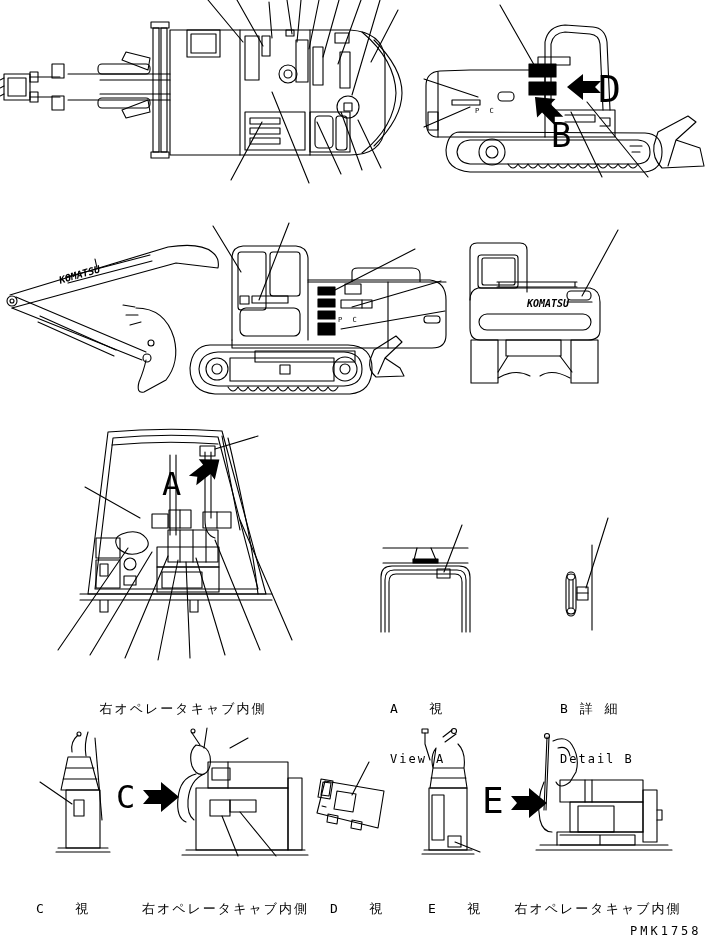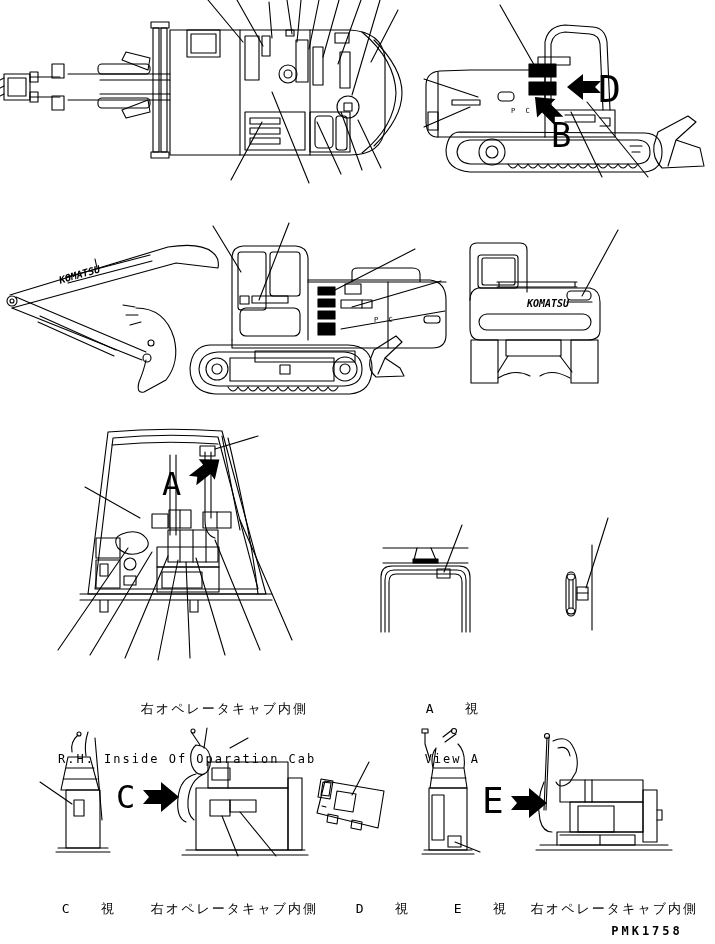--- a/index.html
+++ b/index.html
@@ -13,7 +13,7 @@
   .cap .en{font-size:12px;letter-spacing:2px;}
   .cap-left{text-align:right;}
   .brand{font-size:10px;font-weight:bold;font-style:italic;letter-spacing:0px;line-height:1;}
-  .pc{font-size:7px;letter-spacing:3px;line-height:1;margin-left:36px;}
+  .pc{font-size:7px;letter-spacing:3px;line-height:1;}
   .code{font-size:12px;letter-spacing:3px;}
   svg *{vector-effect:non-scaling-stroke;}
 </style>

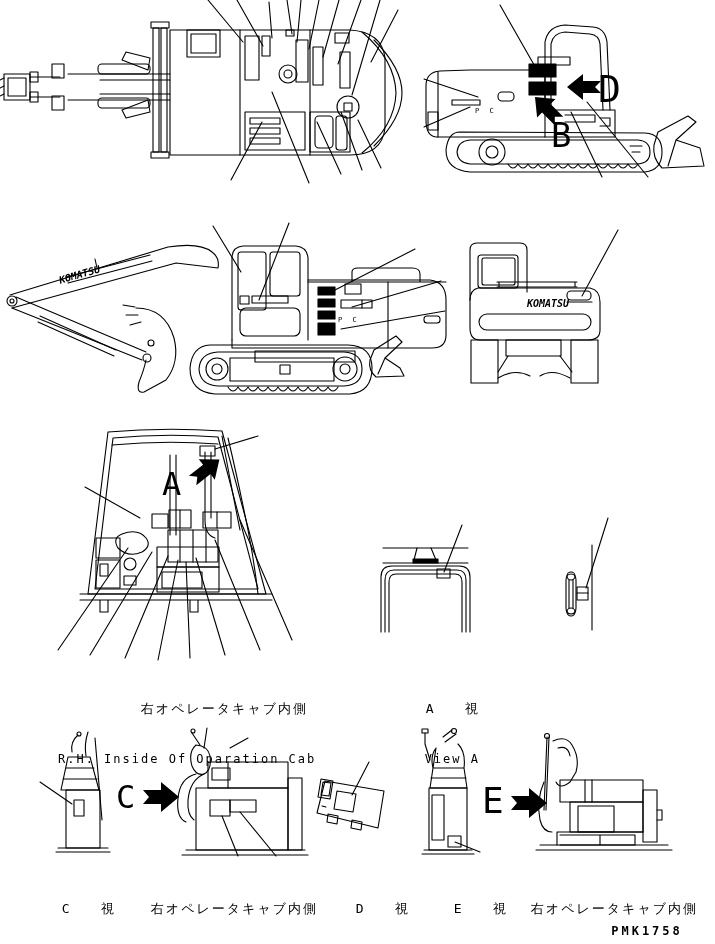--- a/index.html
+++ b/index.html
@@ -8,7 +8,7 @@
   #art{position:absolute;left:0;top:0;}
   .txt{position:absolute;white-space:pre;color:#000;}
   .marker{font-family:"DejaVu Sans Mono",monospace;font-weight:400;line-height:1;}
-  .cap{text-align:right;line-height:17px;}
+  .cap{text-align:center;line-height:17px;}
   .cap .jp{font-size:13px;letter-spacing:2px;}
   .cap .en{font-size:12px;letter-spacing:2px;}
   .cap-left{text-align:right;}

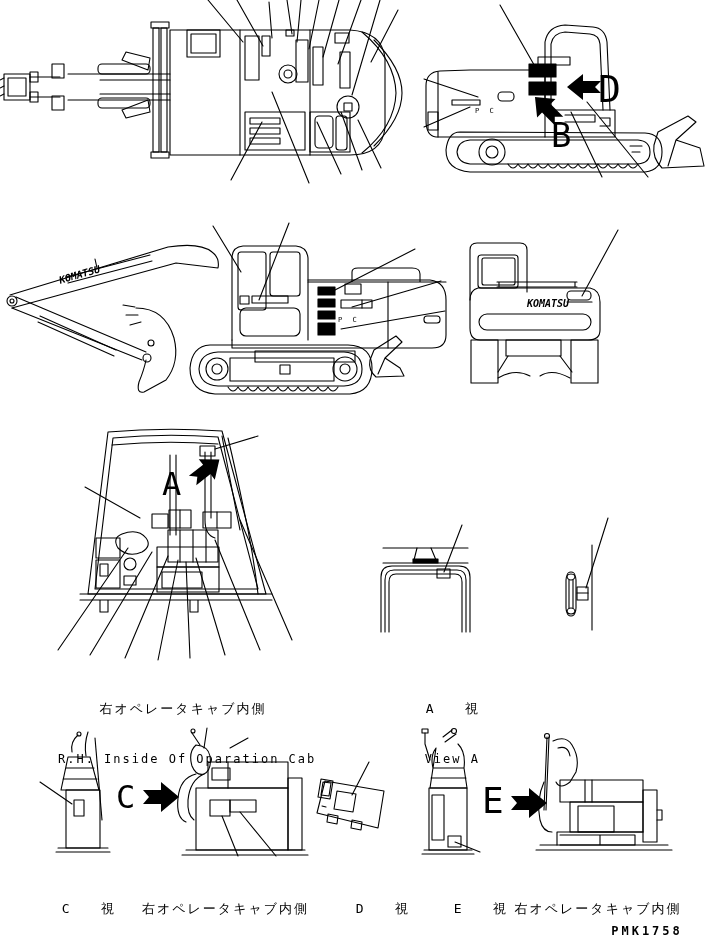--- a/index.html
+++ b/index.html
@@ -11,7 +11,7 @@
   .cap{text-align:center;line-height:17px;}
   .cap .jp{font-size:13px;letter-spacing:2px;}
   .cap .en{font-size:12px;letter-spacing:2px;}
-  .cap-left{text-align:right;}
+  .cap-left{text-align:left;}
   .brand{font-size:10px;font-weight:bold;font-style:italic;letter-spacing:0px;line-height:1;}
   .pc{font-size:7px;letter-spacing:3px;line-height:1;}
   .code{font-size:12px;letter-spacing:3px;}

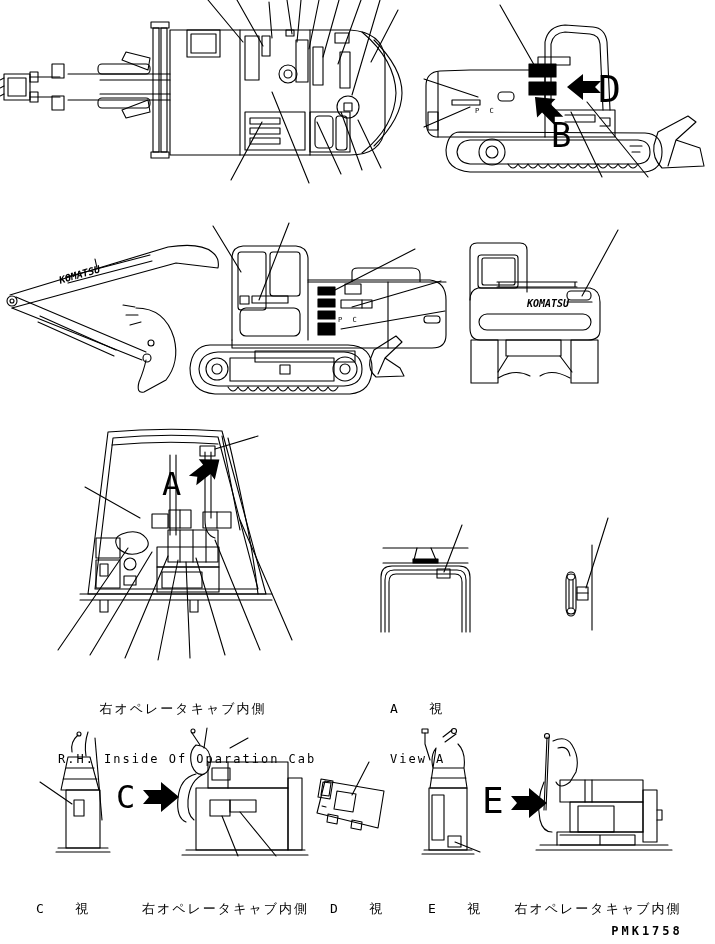--- a/index.html
+++ b/index.html
@@ -295,6 +295,10 @@
     <div class="en">View A</div>
   </div>
 
+  <div class="txt cap cap-left" style="left:560px;top:666px;width:100px;">
+    <div class="jp">B 詳 細</div>
+    <div class="en">Detail B</div>
+  </div>
 
   <div class="txt cap cap-left" style="left:36px;top:866px;width:80px;">
     <div class="jp">C   視</div>

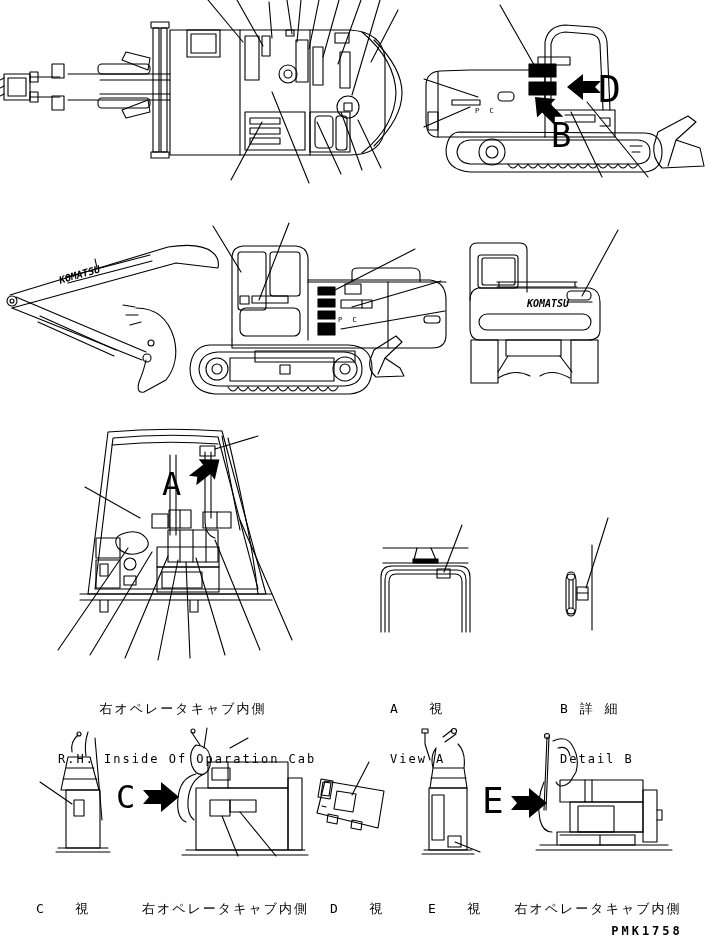--- a/index.html
+++ b/index.html
@@ -287,7 +287,6 @@
 
   <div class="txt cap" style="left:58px;top:666px;width:250px;">
     <div class="jp">右オペレータキャブ内側</div>
-    <div class="en">R.H. Inside Of Oparation Cab</div>
   </div>
 
   <div class="txt cap cap-left" style="left:390px;top:666px;width:90px;">

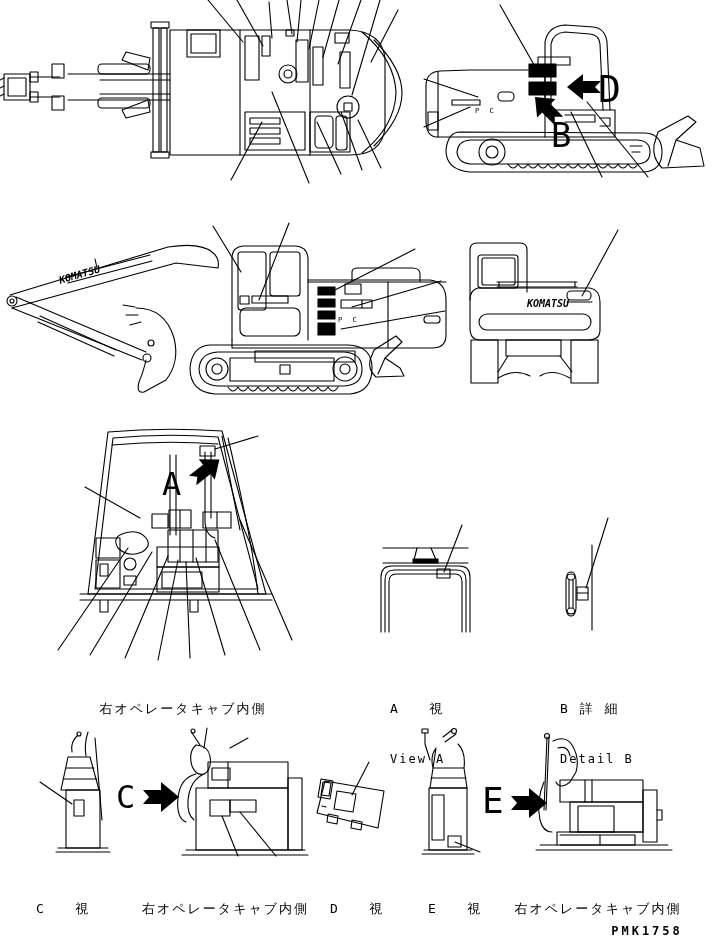--- a/index.html
+++ b/index.html
@@ -324,7 +324,7 @@
     
   </div>
 
-  <div class="txt code" style="left:606px;top:924px;width:82px;text-align:center;font-weight:bold;">PMK1758</div>
+  <div class="txt code" style="left:630px;top:924px;width:82px;text-align:left;">PMK1758</div>
 
 </div>
 

